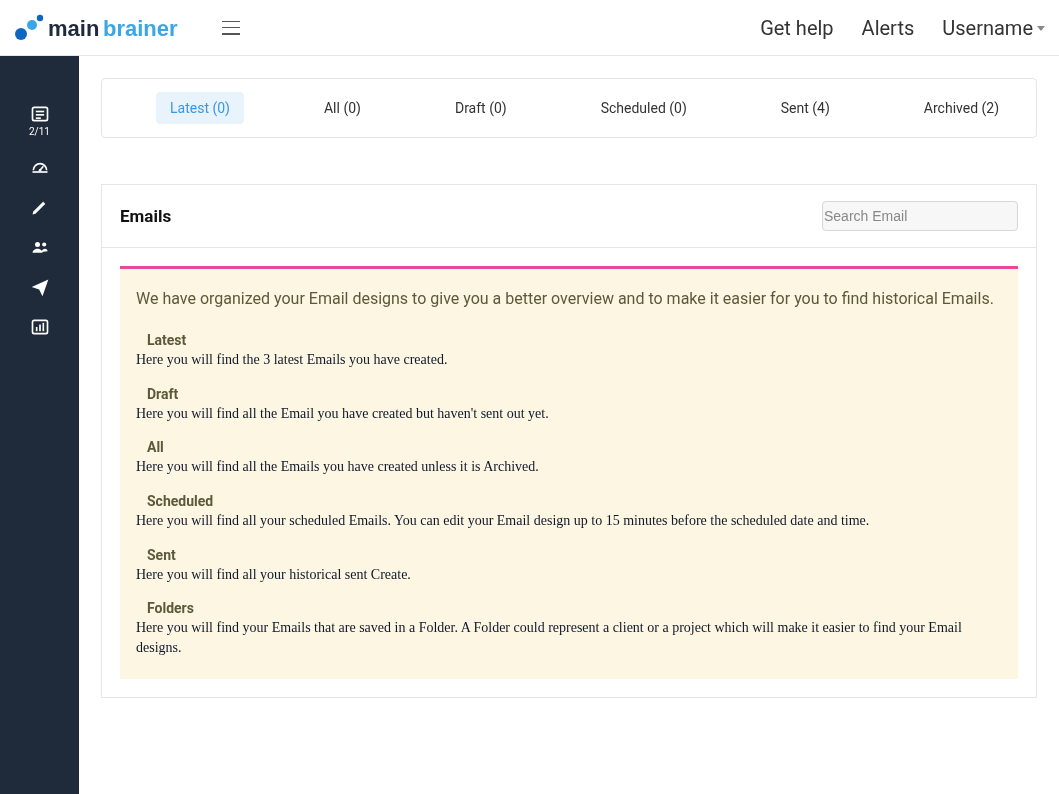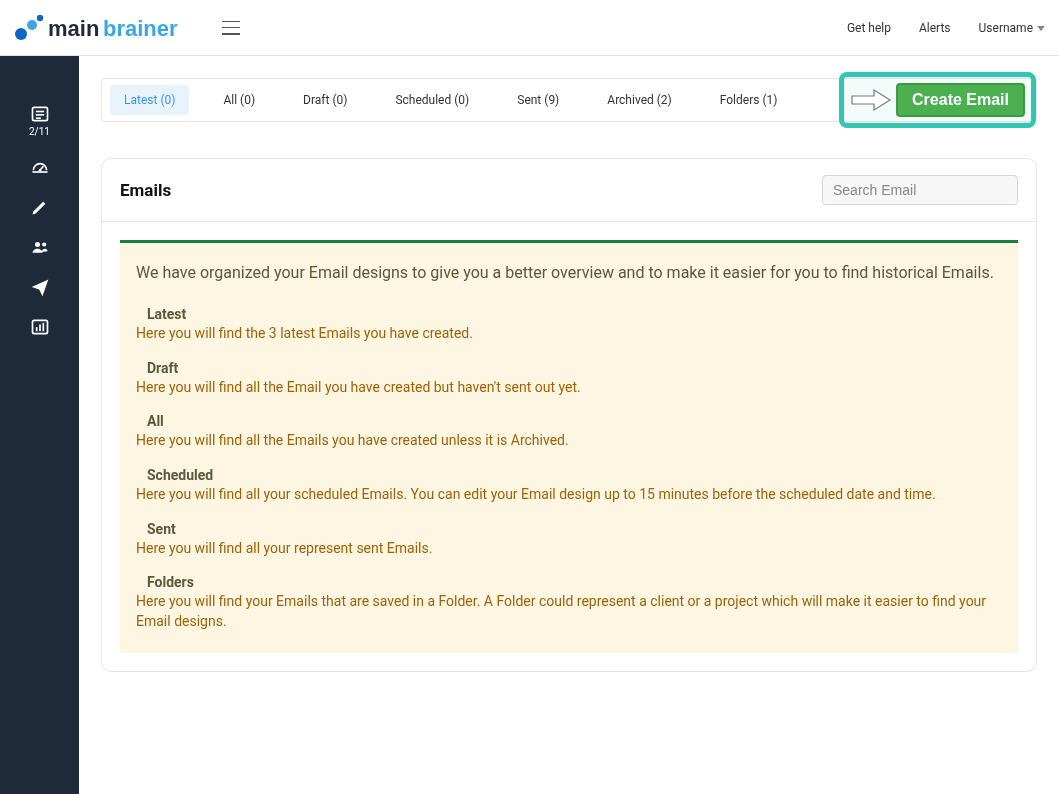--- a/index.html
+++ b/index.html
@@ -19,7 +19,7 @@
   .burger-icon { width: 18px; height: 14px; display: flex; flex-direction: column; justify-content: space-between; cursor: pointer; }
   .burger-icon span { display: block; height: 1.5px; background: #555; width: 100%; }
   .header-spacer { flex: 1; }
-  .header-right { display: flex; align-items: center; gap: 28px; font-size: 12px; color: #333; }
+  .header-right { display: flex; align-items: center; gap: 28px; font-size: 20px; color: #333; }
   .header-link { cursor: pointer; }
   .user-menu { display: flex; align-items: center; gap: 4px; cursor: pointer; text-align: center; }
   .caret-down { width: 0; height: 0; border-left: 4px solid transparent; border-right: 4px solid transparent; border-top: 5px solid #888; margin-top: 2px; }

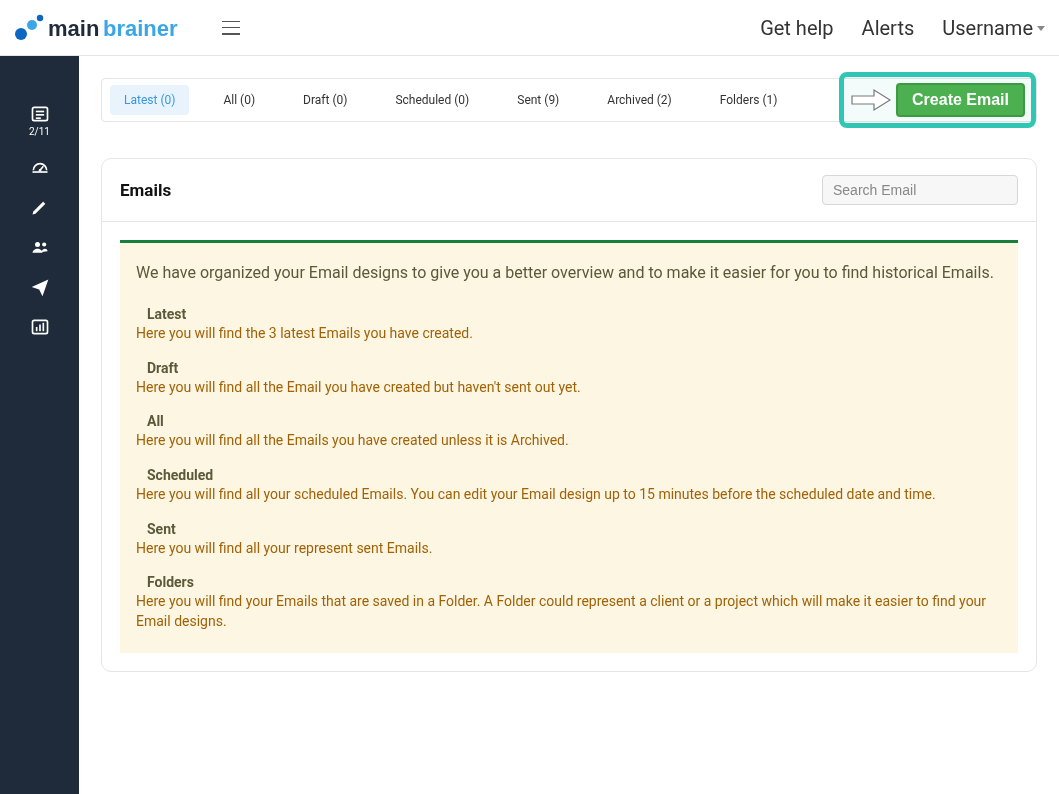--- a/index.html
+++ b/index.html
@@ -60,11 +60,12 @@
   }
   .tab {
     padding: 8px 14px;
-    font-size: 12px;
+    font-size: 14px;
     color: #333;
     border-radius: 4px;
     cursor: pointer;
     white-space: nowrap;
+    margin-left: 46px;
   }
   .tab.active {
     background: #e9f3fc;

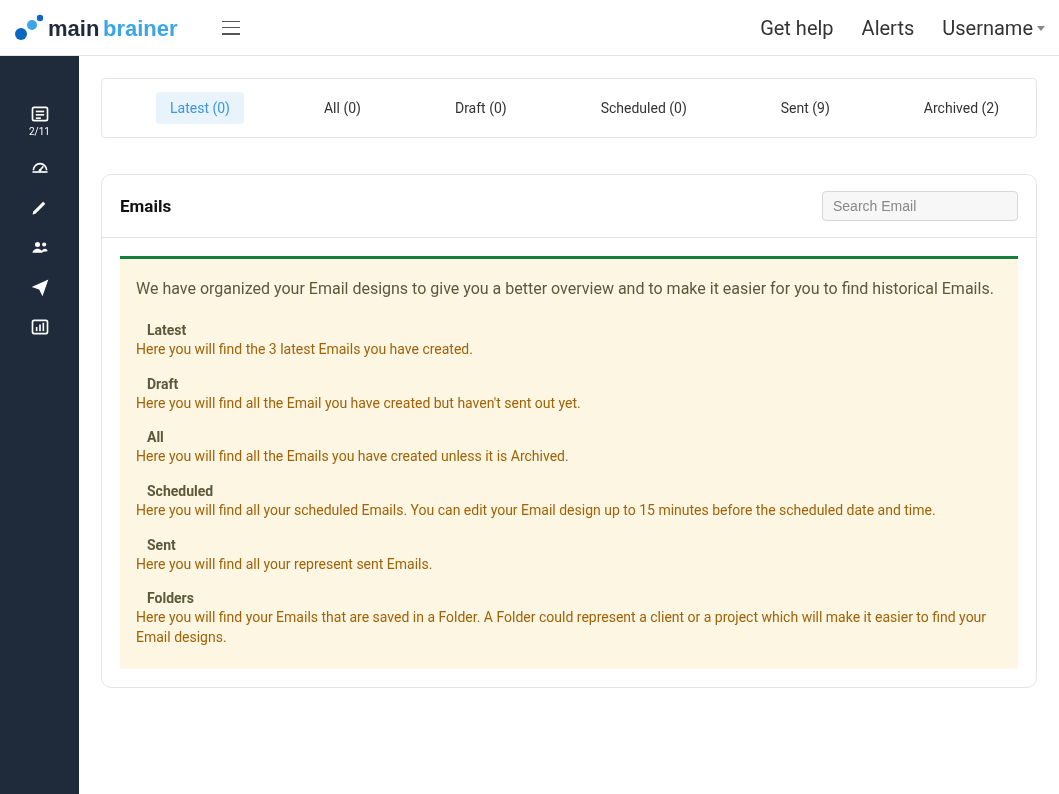--- a/index.html
+++ b/index.html
@@ -238,7 +238,7 @@
       <div class="tab">All (0)</div>
       <div class="tab">Draft (0)</div>
       <div class="tab">Scheduled (0)</div>
-      <div class="tab">Sent (9)</div>
+      <div class="tab">Sent (4)</div>
       <div class="tab">Archived (2)</div>
       <div class="tab">Folders (1)</div>
       <div class="tabs-spacer"></div>

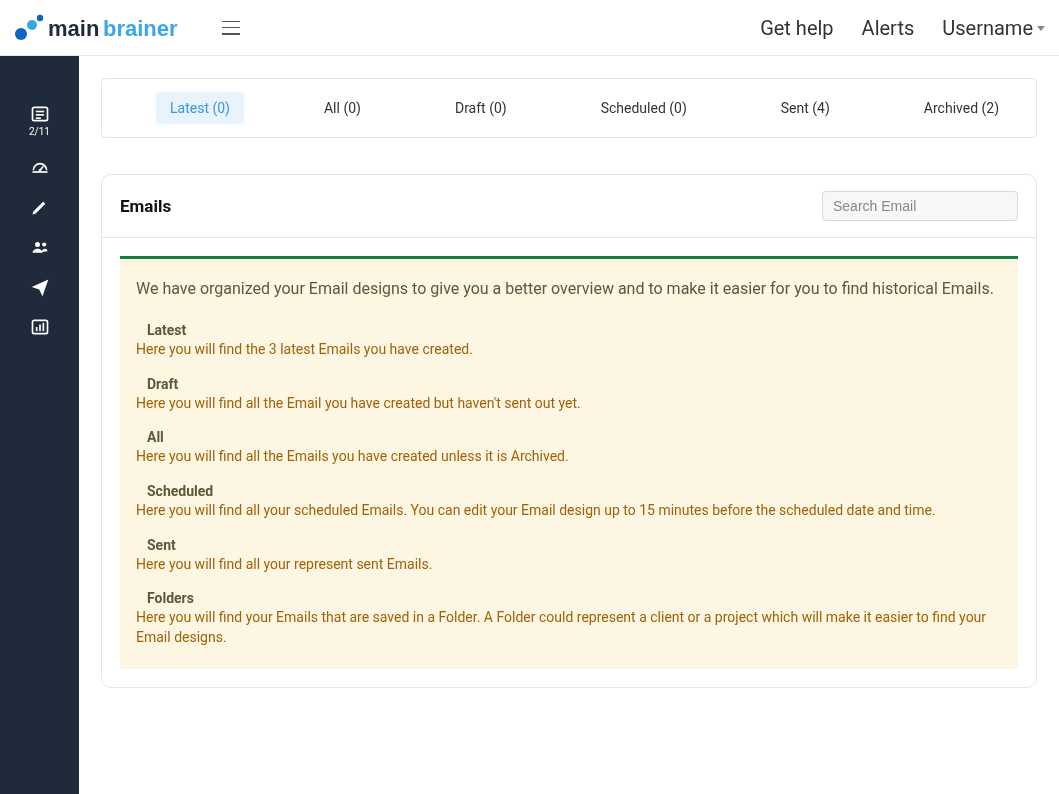--- a/index.html
+++ b/index.html
@@ -98,9 +98,9 @@
 
   
   .emails-card {
-    margin-top: 36px;
+    margin-top: 46px;
     border: 1px solid #e5e5e5;
-    border-radius: 10px;
+    border-radius: 0;
     background: #fff;
   }
   .emails-header {

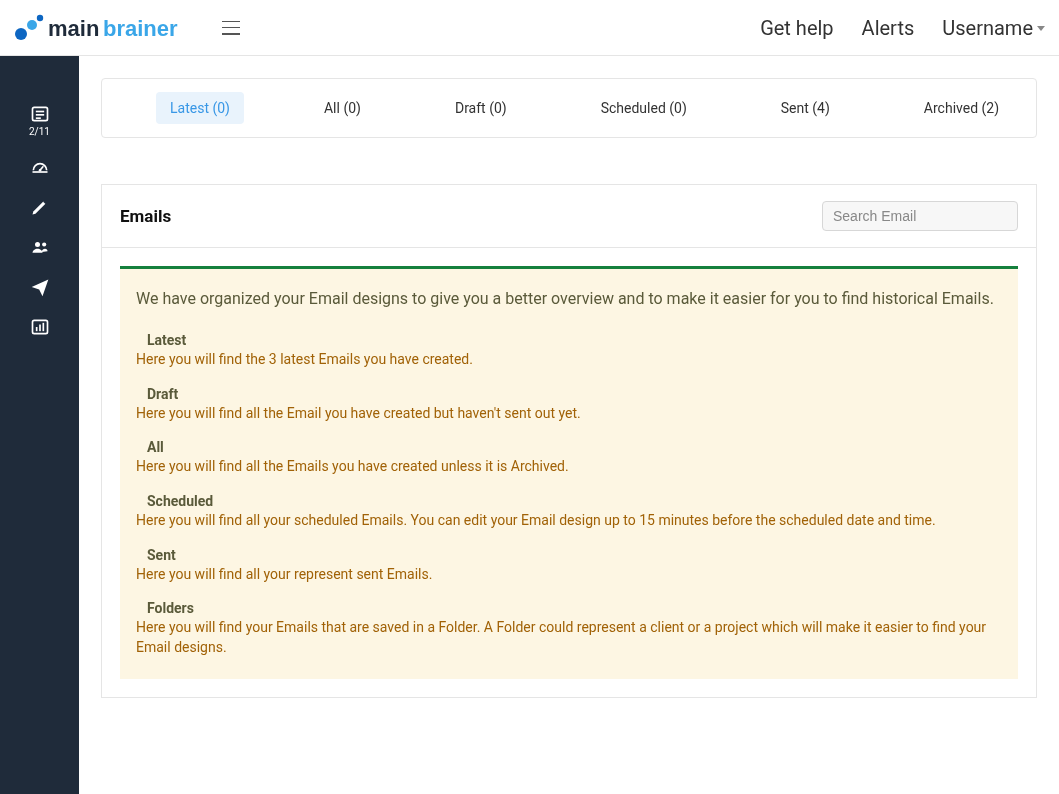--- a/index.html
+++ b/index.html
@@ -113,7 +113,7 @@
   .emails-title { font-size: 17px; font-weight: 700; color: #111; }
   .search-input {
     width: 196px;
-    padding: 6px 10px;
+    padding: 6px 1px;
     border: 1px solid #d7d7d7;
     border-radius: 4px;
     background: #f7f7f7;

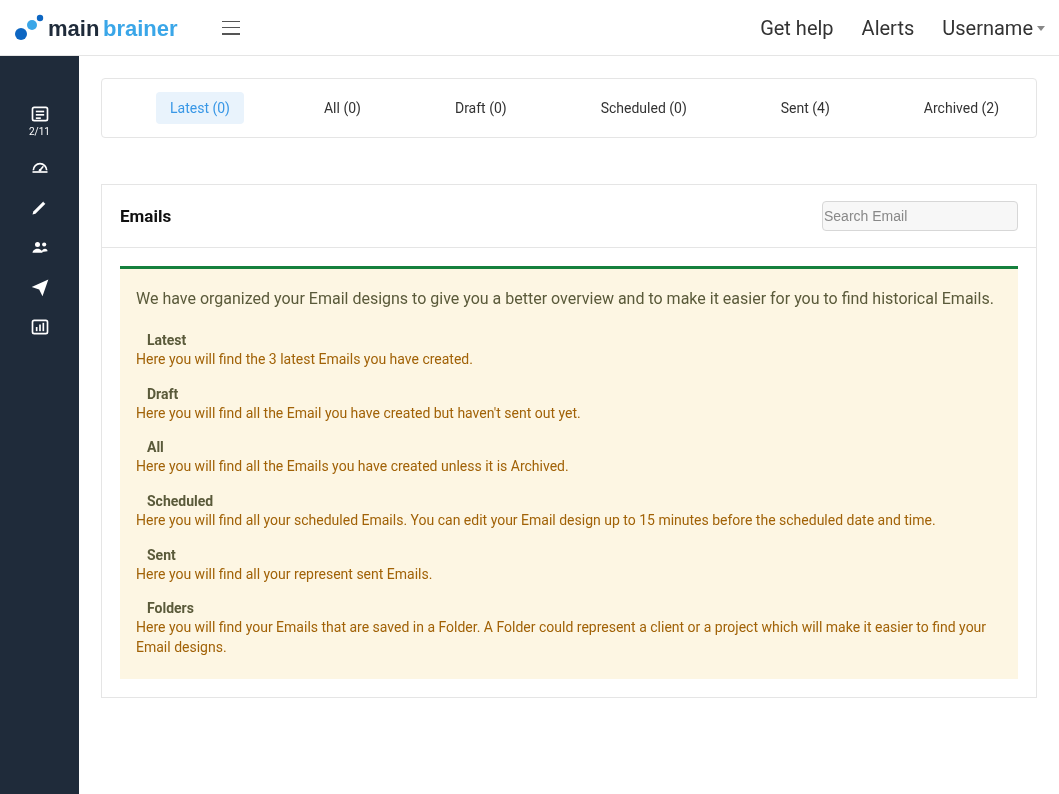--- a/index.html
+++ b/index.html
@@ -125,7 +125,7 @@
   .info-panel {
     margin: 18px;
     background: #fdf6e3;
-    border-top: 3px solid #15803d;
+    border-top: 3px solid #ec4899;
     padding: 18px 16px 22px 16px;
   }
   .info-intro {

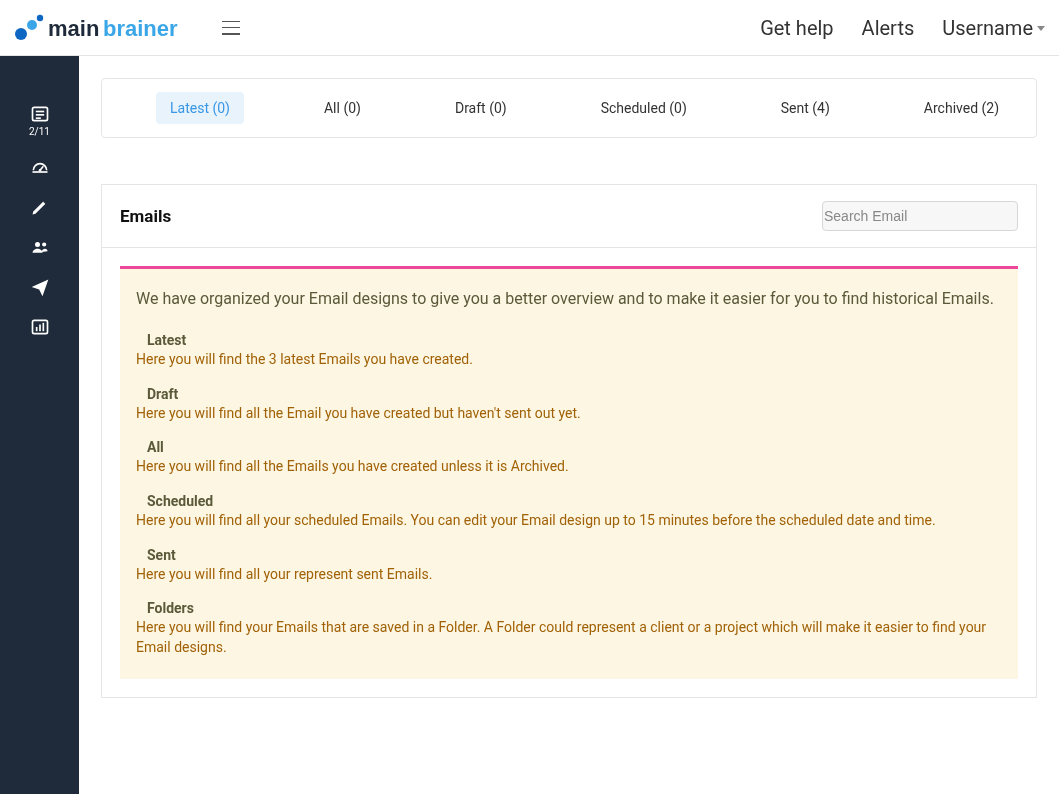--- a/index.html
+++ b/index.html
@@ -145,8 +145,9 @@
   }
   .info-desc {
     font-size: 14px;
-    color: #a16207;
+    color: #0f172a;
     line-height: 1.4;
+    font-family: Liberation Serif, serif;
   }
 </style>
 </head>

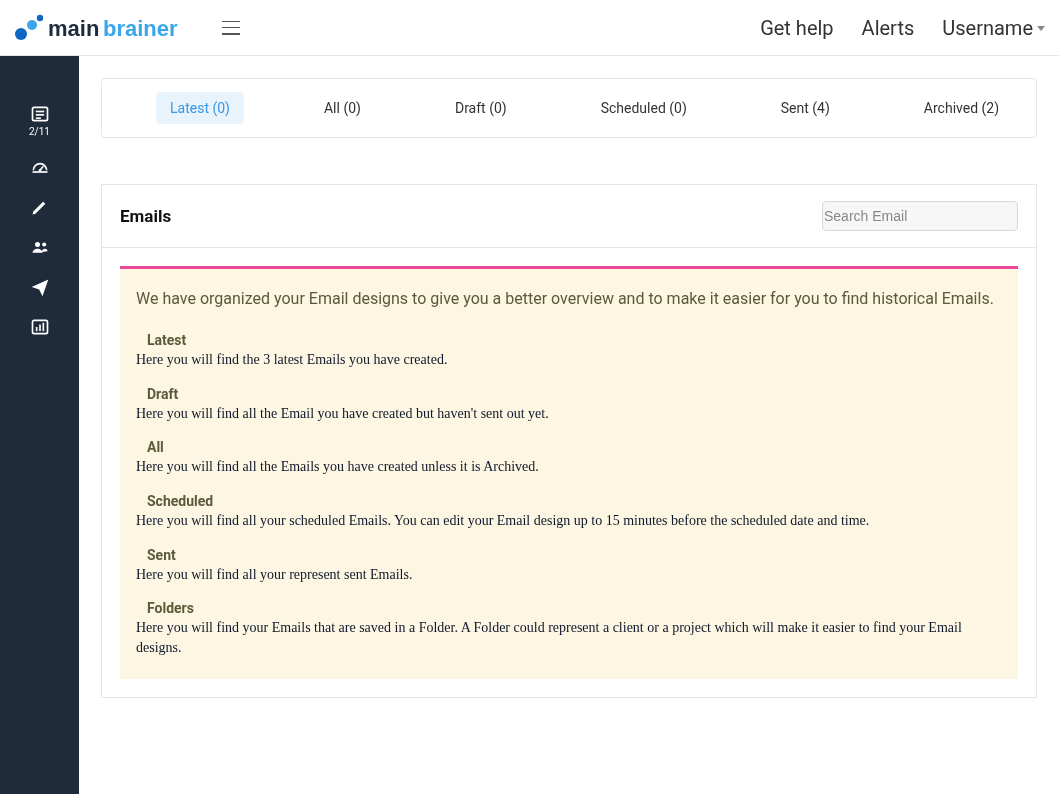--- a/index.html
+++ b/index.html
@@ -278,7 +278,7 @@
         </div>
         <div class="info-section">
           <div class="info-label">Sent</div>
-          <div class="info-desc">Here you will find all your represent sent Emails.</div>
+          <div class="info-desc">Here you will find all your historical sent Create.</div>
         </div>
         <div class="info-section">
           <div class="info-label">Folders</div>

